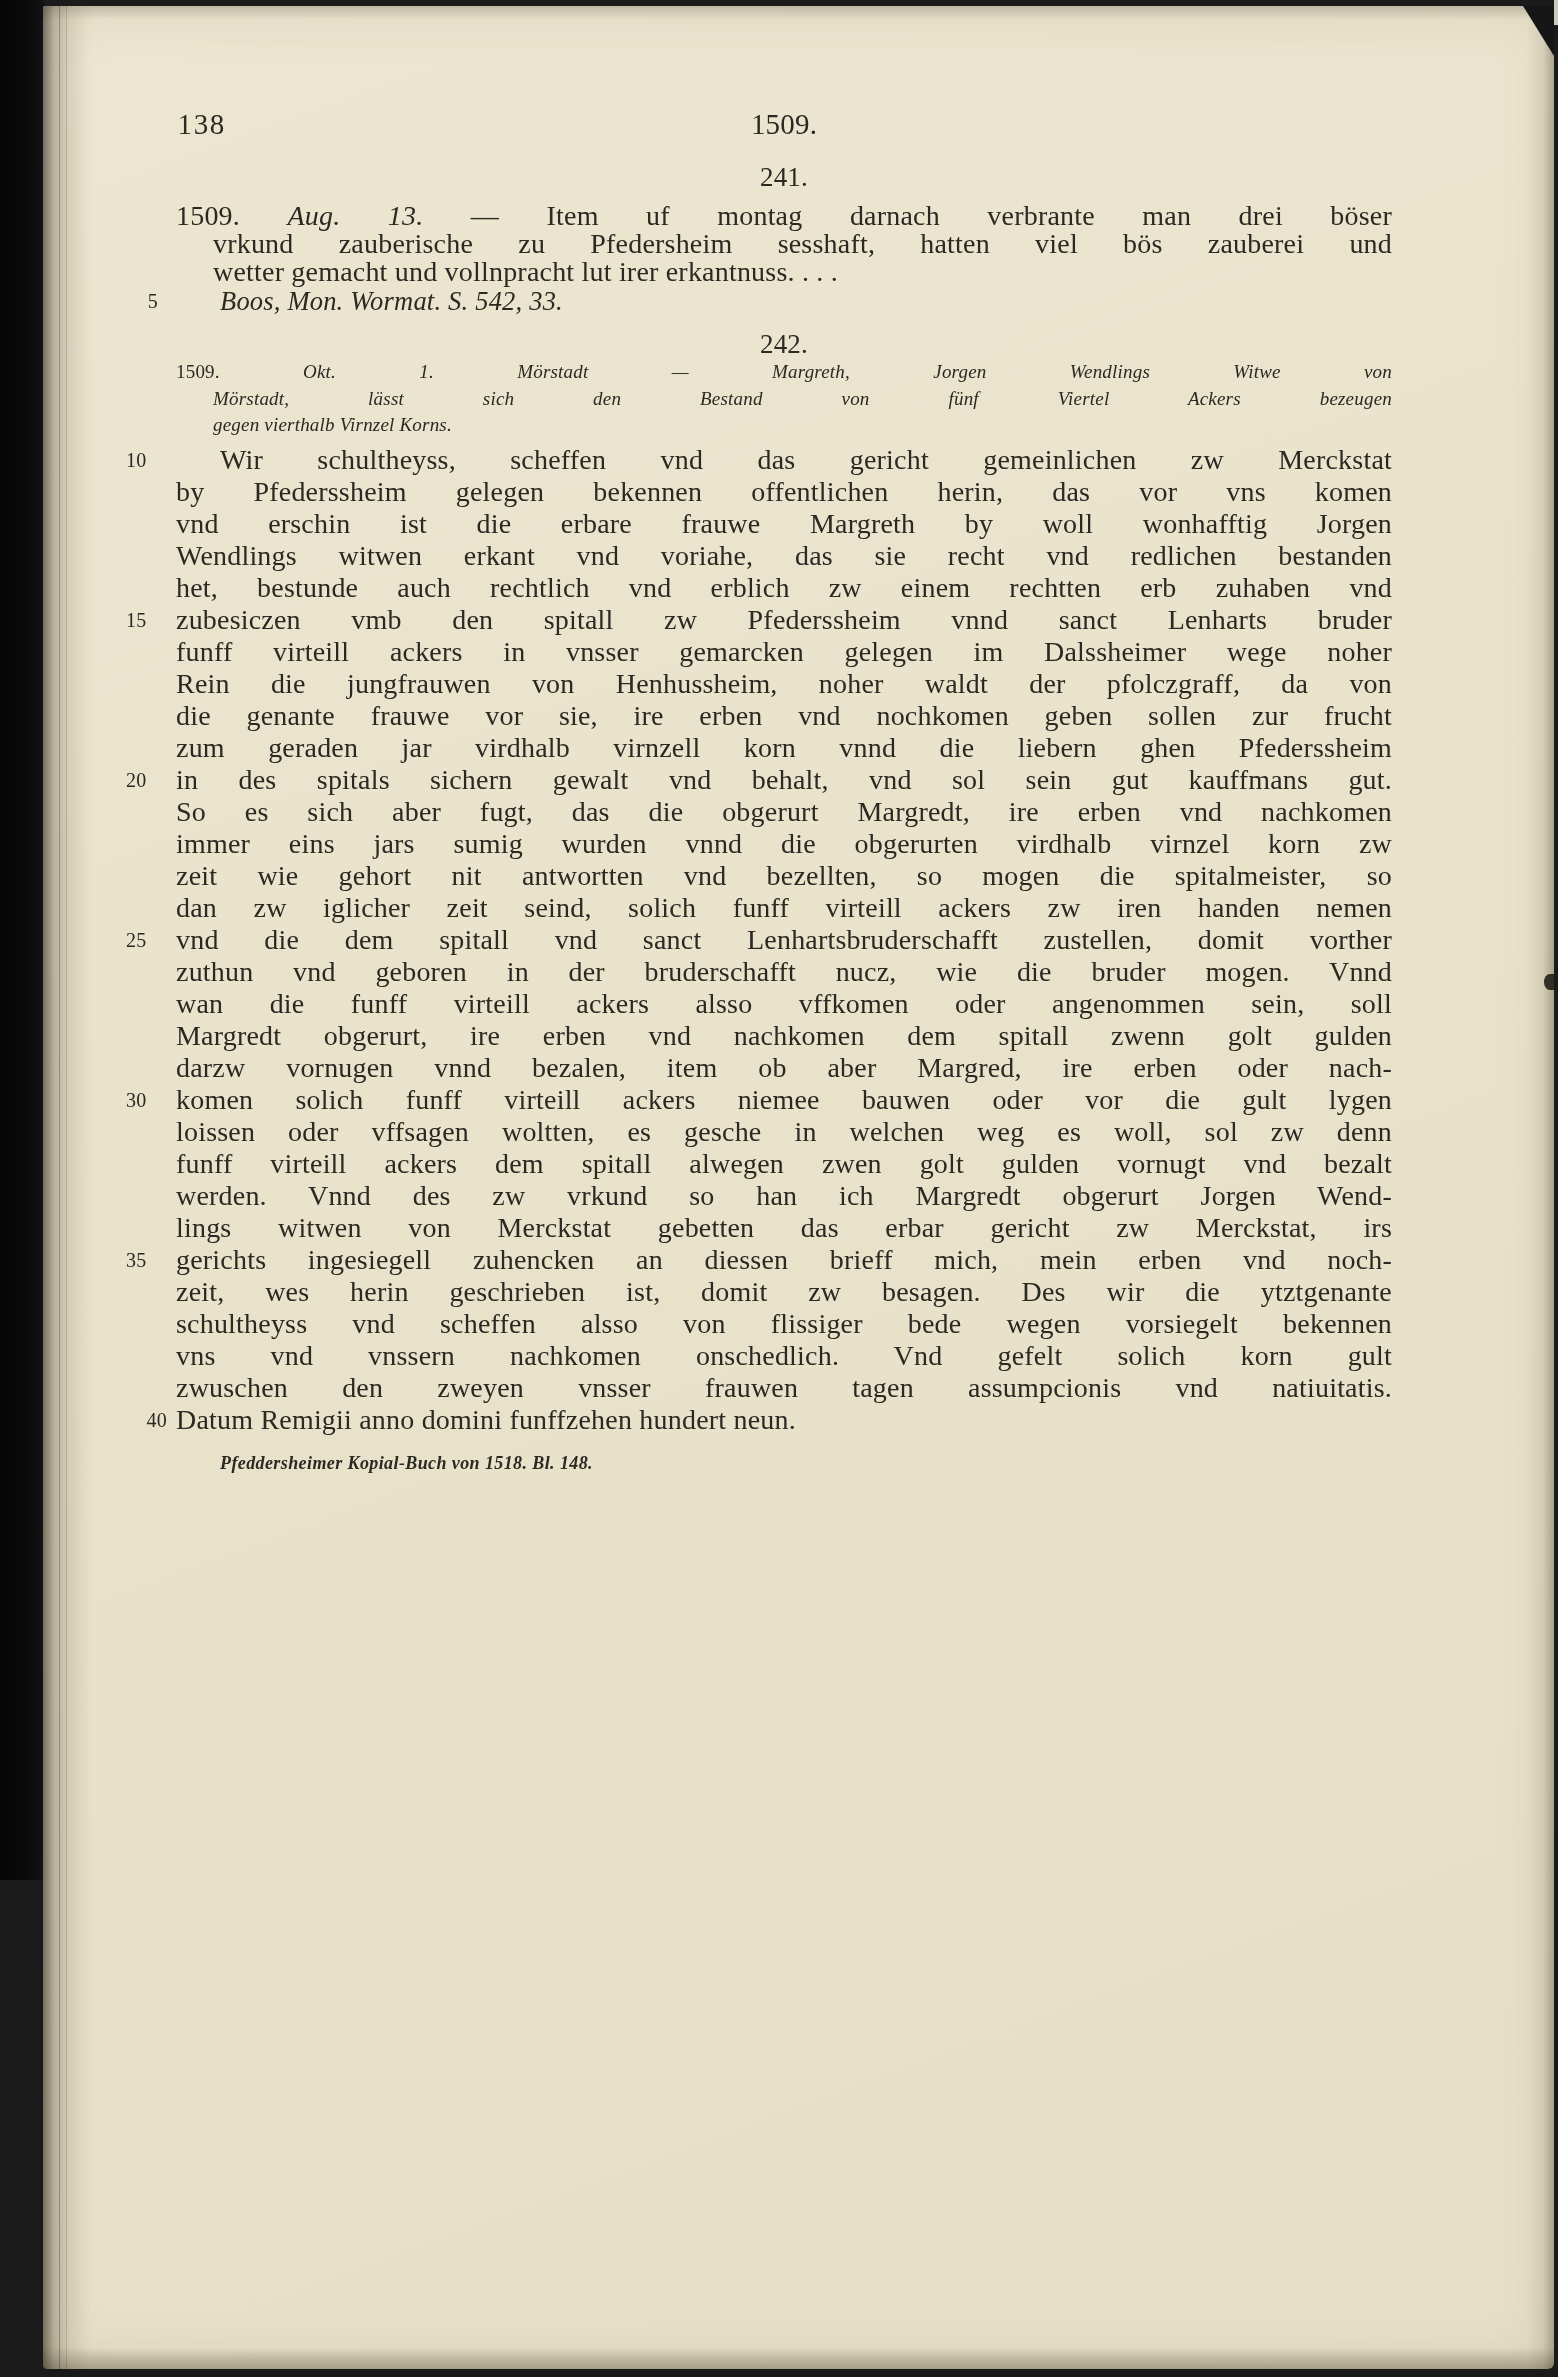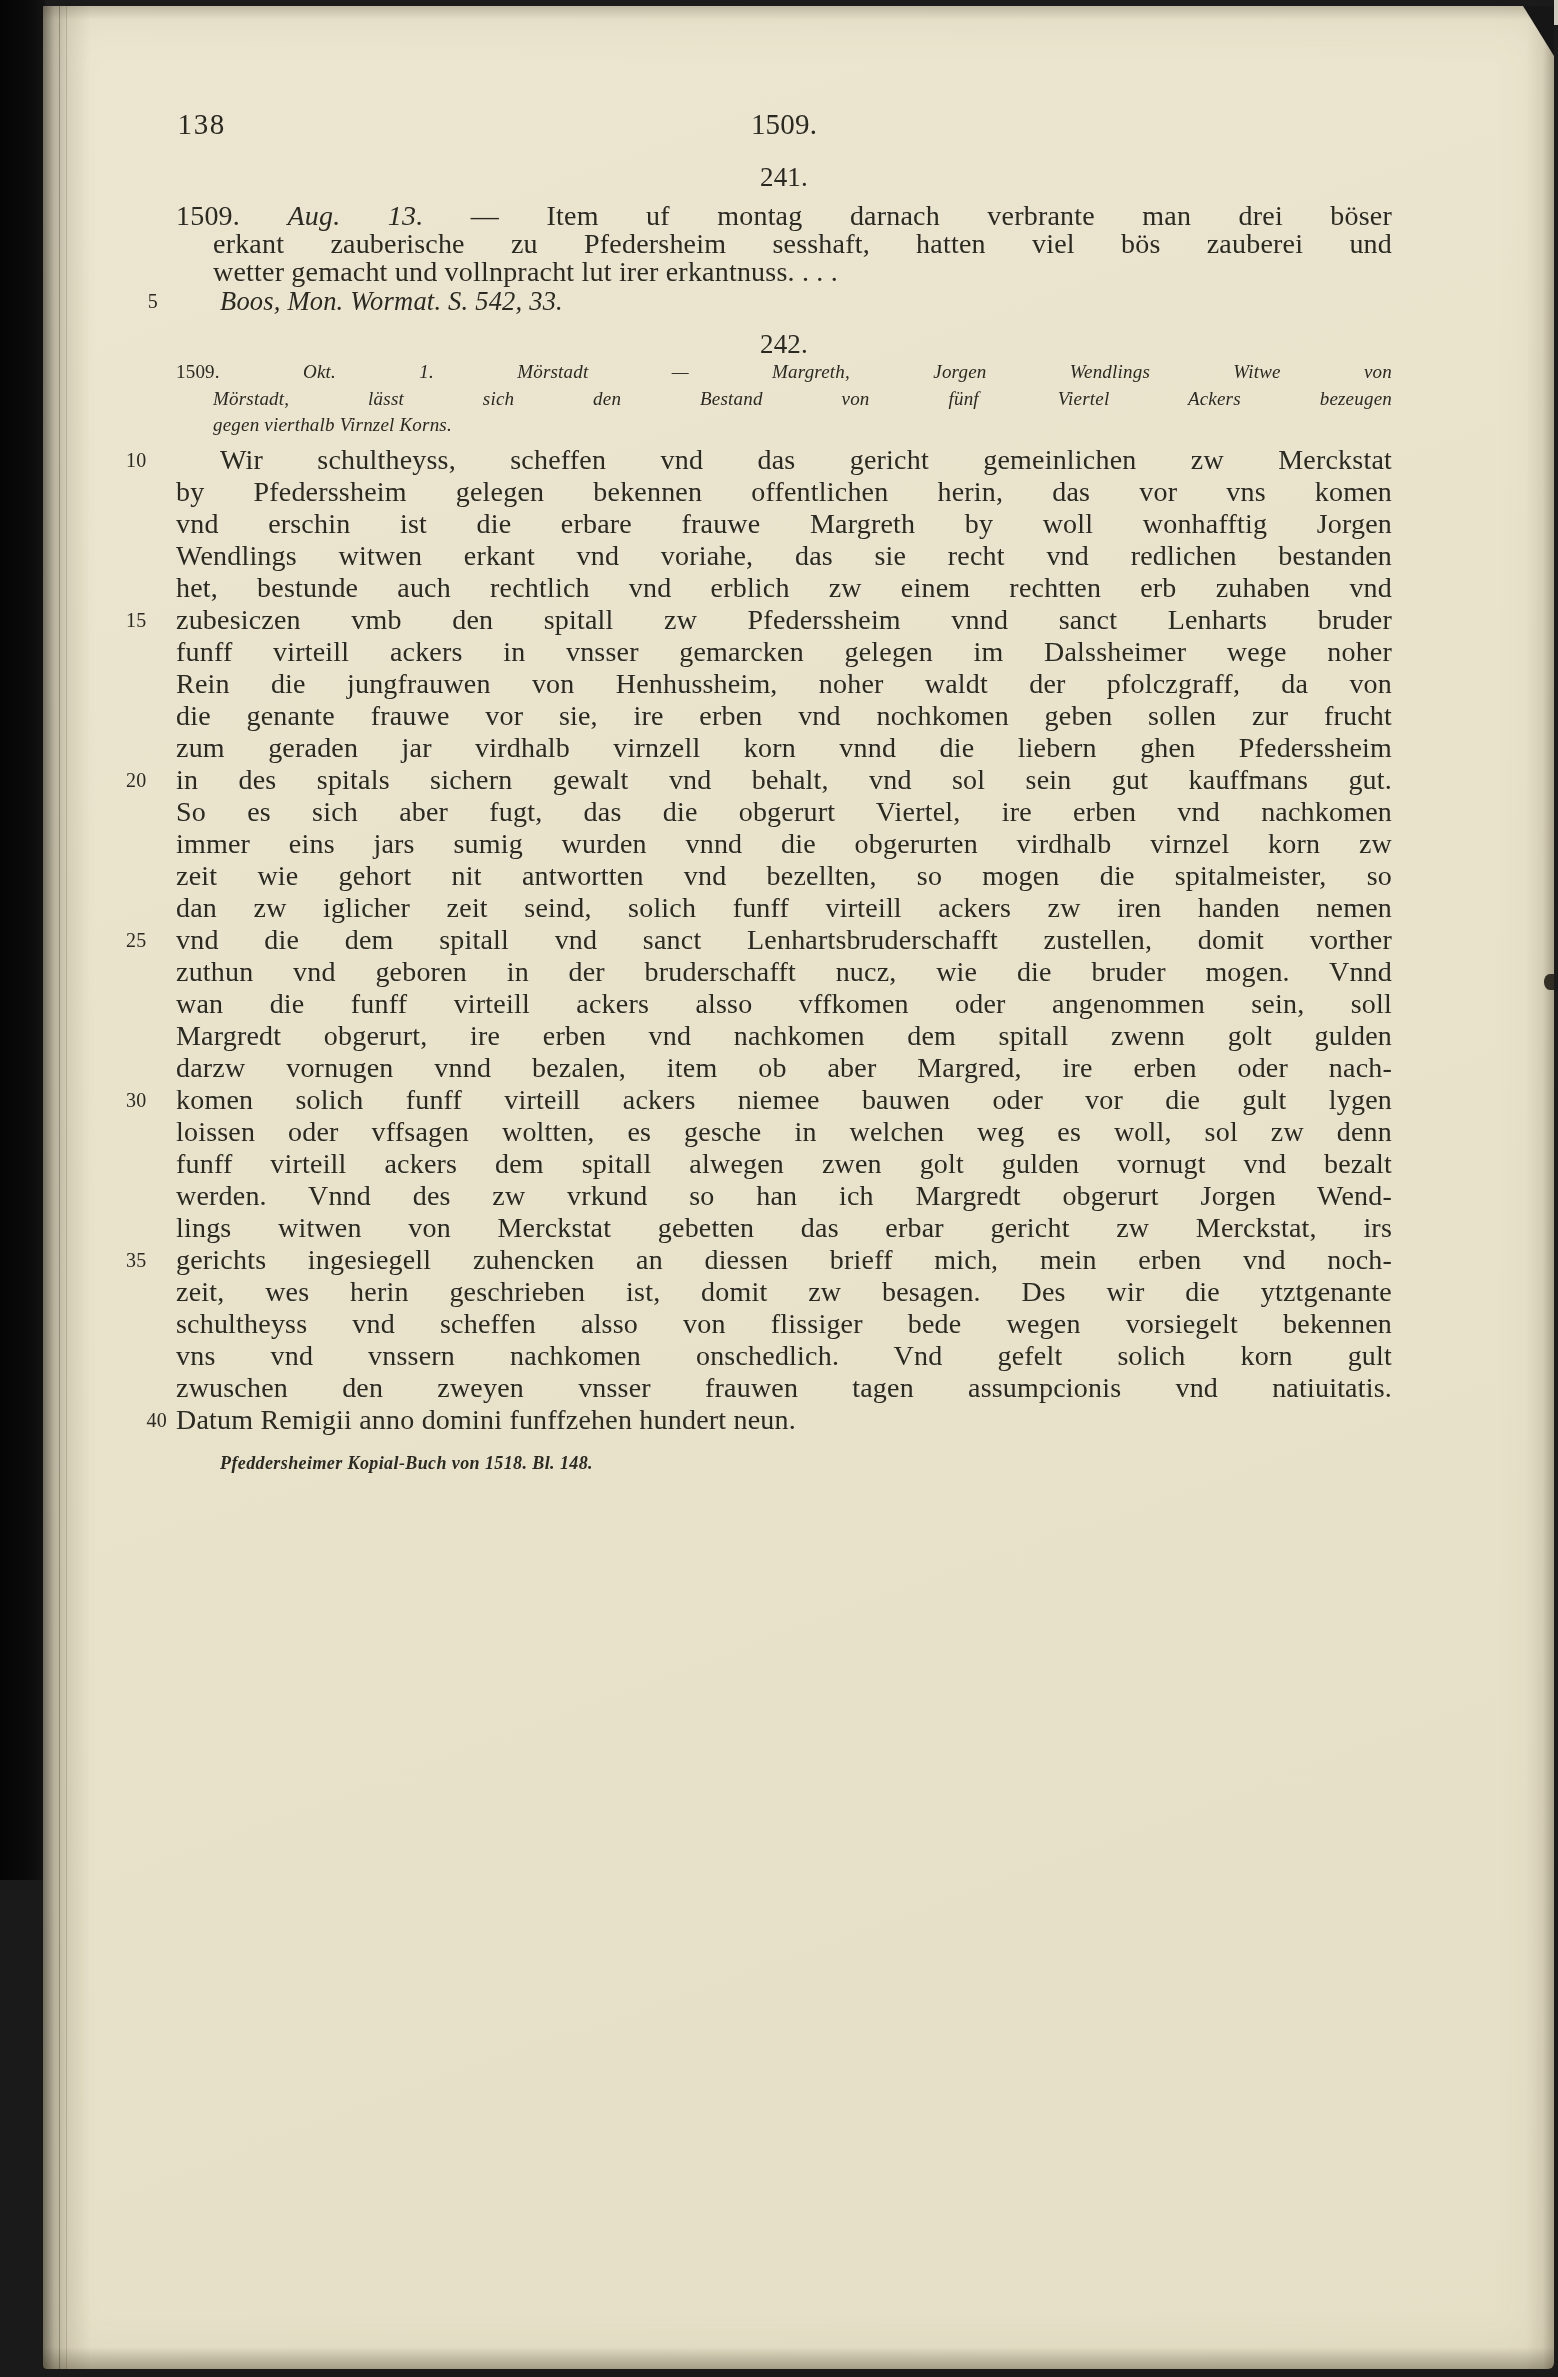--- a/index.html
+++ b/index.html
@@ -115,7 +115,7 @@
 
       <div class="e241">
           <div class="line j"><span>1509. </span><em>Aug. 13.</em><span> — Item uf montag darnach verbrante man drei böser</span></div>
-          <div class="line j hang">erkant zauberische zu Pfedersheim sesshaft, hatten viel bös zauberei und</div>
+          <div class="line j hang">vrkund zauberische zu Pfedersheim sesshaft, hatten viel bös zauberei und</div>
           <div class="line hang">wetter gemacht und vollnpracht lut irer erkantnuss. . . .</div>
         </div>
 

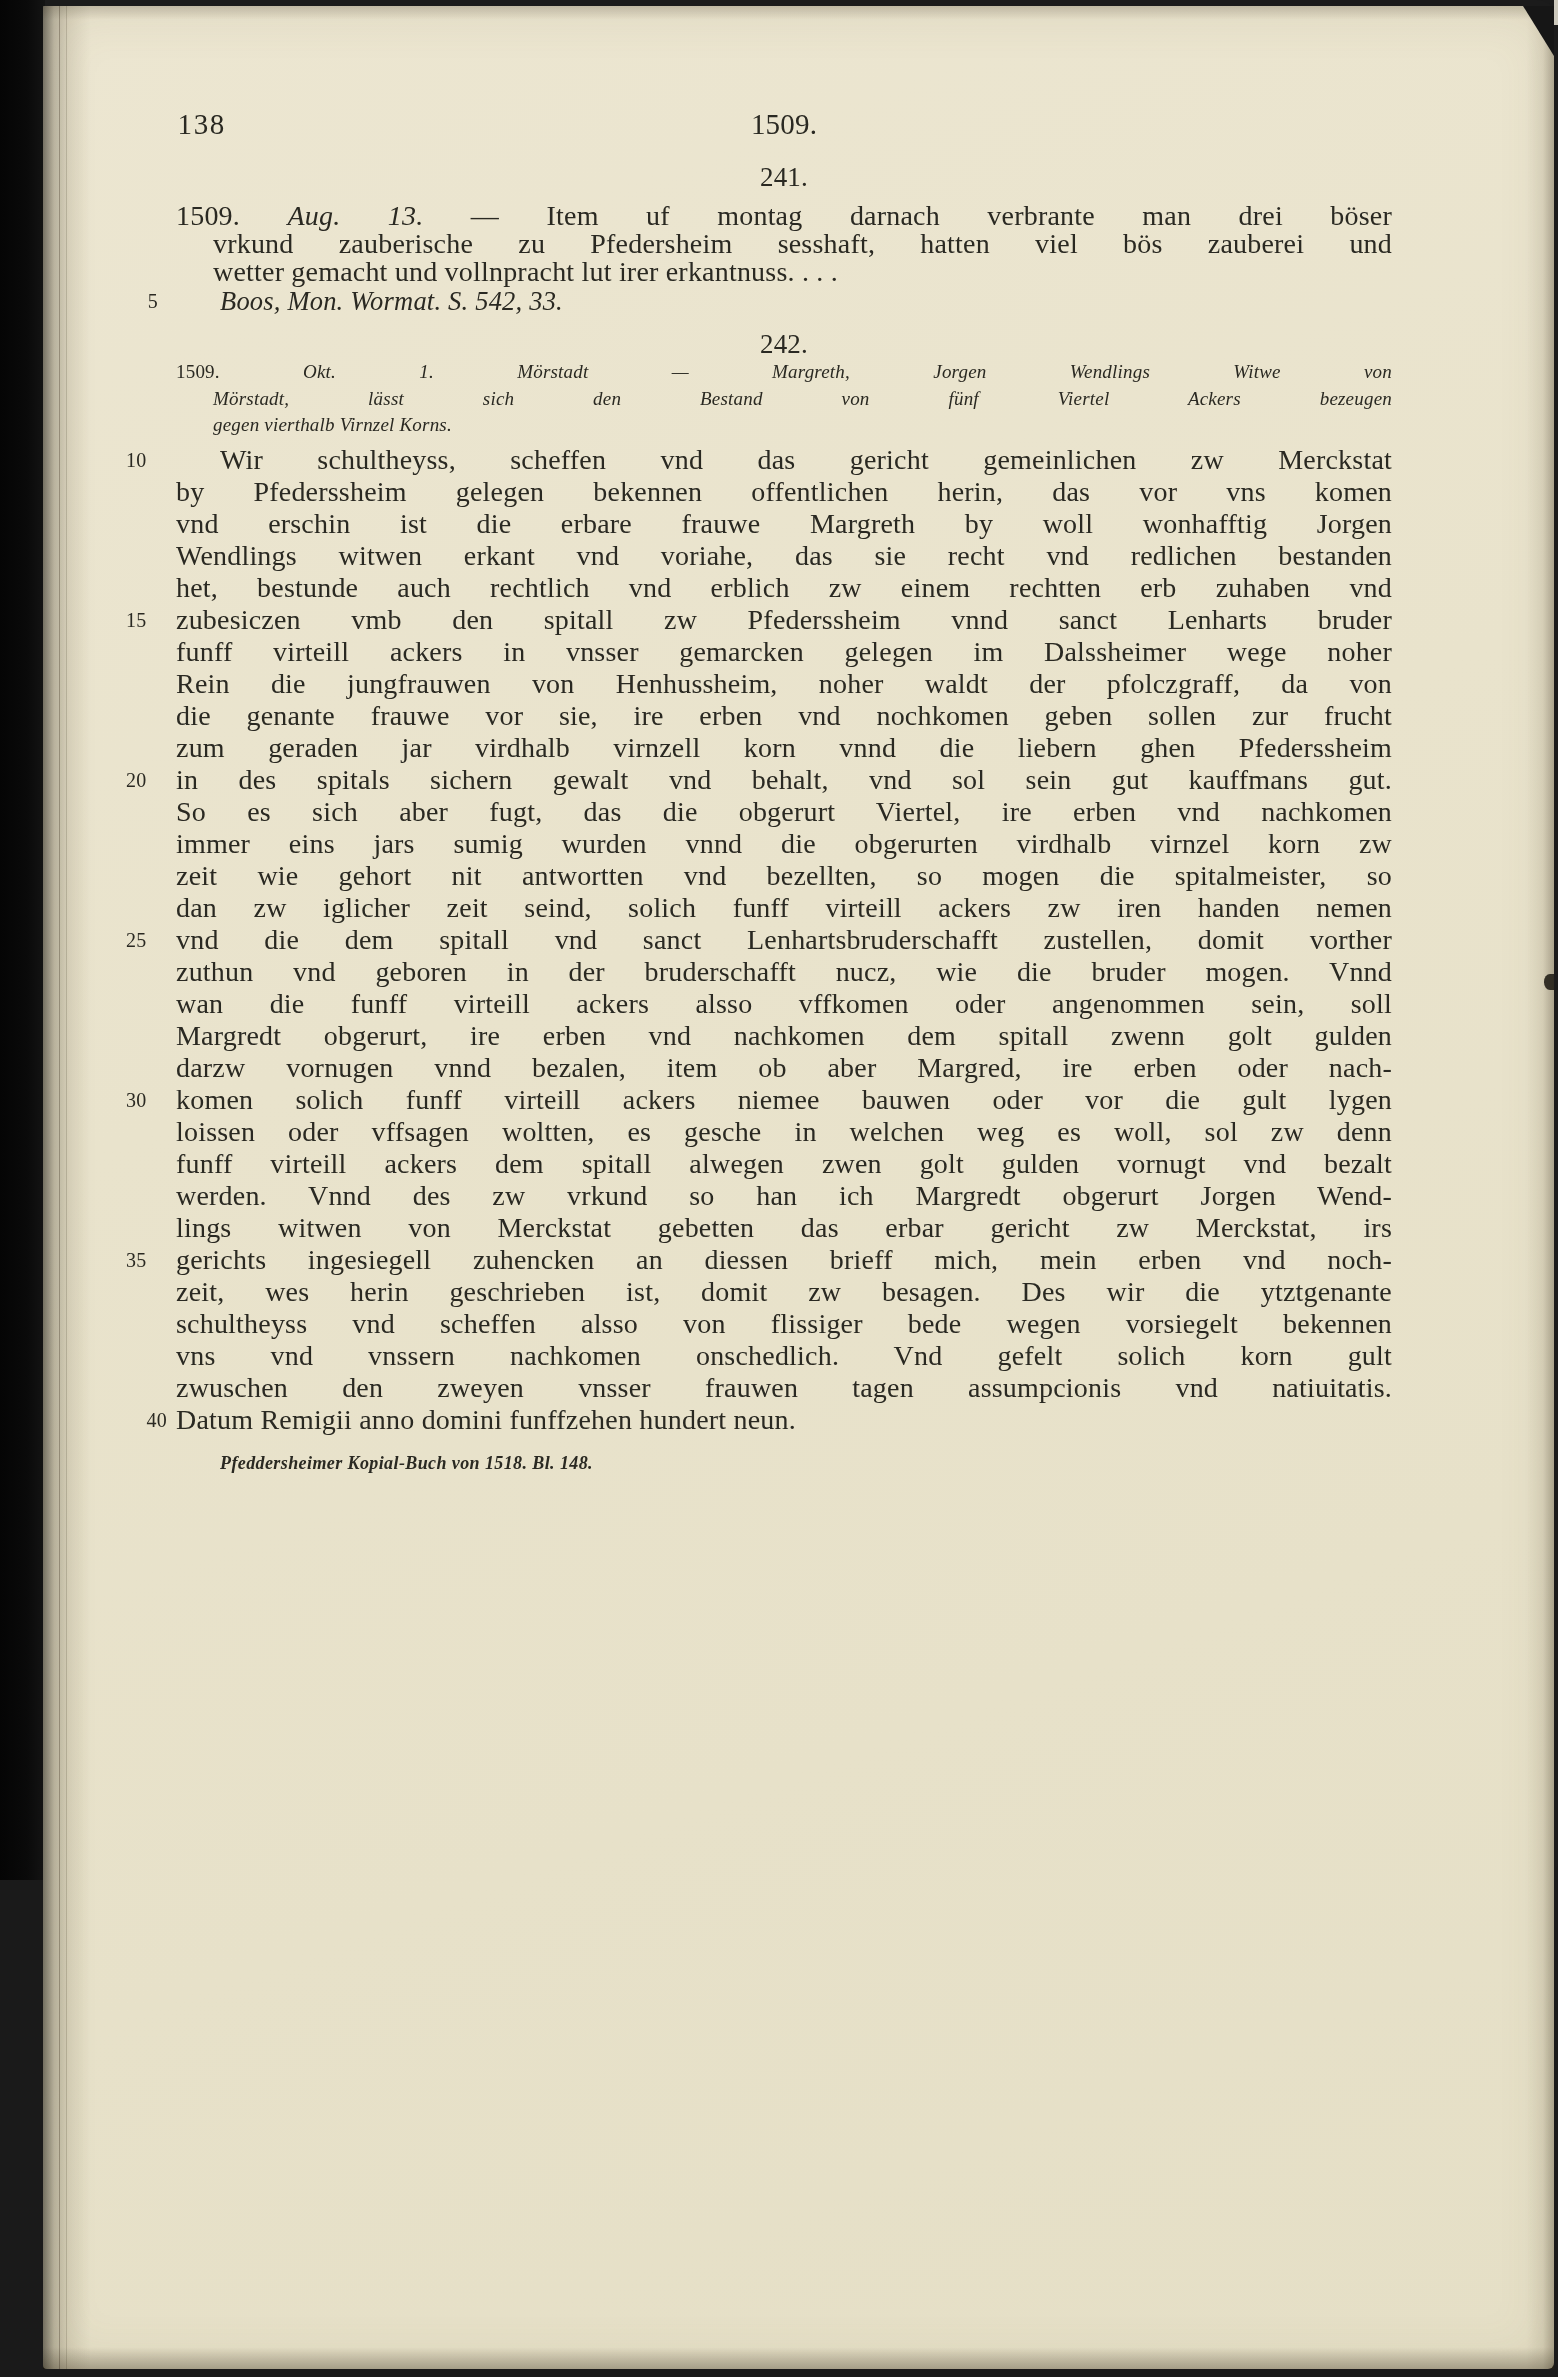--- a/index.html
+++ b/index.html
@@ -144,7 +144,7 @@
           <div class="line j">die genante frauwe vor sie, ire erben vnd nochkomen geben sollen zur frucht</div>
           <div class="line j">zum geraden jar virdhalb virnzell korn vnnd die liebern ghen Pfederssheim</div>
           <div class="line j"><span class="mnum">20</span>in des spitals sichern gewalt vnd behalt, vnd sol sein gut kauffmans gut.</div>
-          <div class="line j">So es sich aber fugt, das die obgerurt Viertel, ire erben vnd nachkomen</div>
+          <div class="line j">So es sich aber fugt, das die obgerurt Margredt, ire erben vnd nachkomen</div>
           <div class="line j">immer eins jars sumig wurden vnnd die obgerurten virdhalb virnzel korn zw</div>
           <div class="line j">zeit wie gehort nit antwortten vnd bezellten, so mogen die spitalmeister, so</div>
           <div class="line j">dan zw iglicher zeit seind, solich funff virteill ackers zw iren handen nemen</div>

